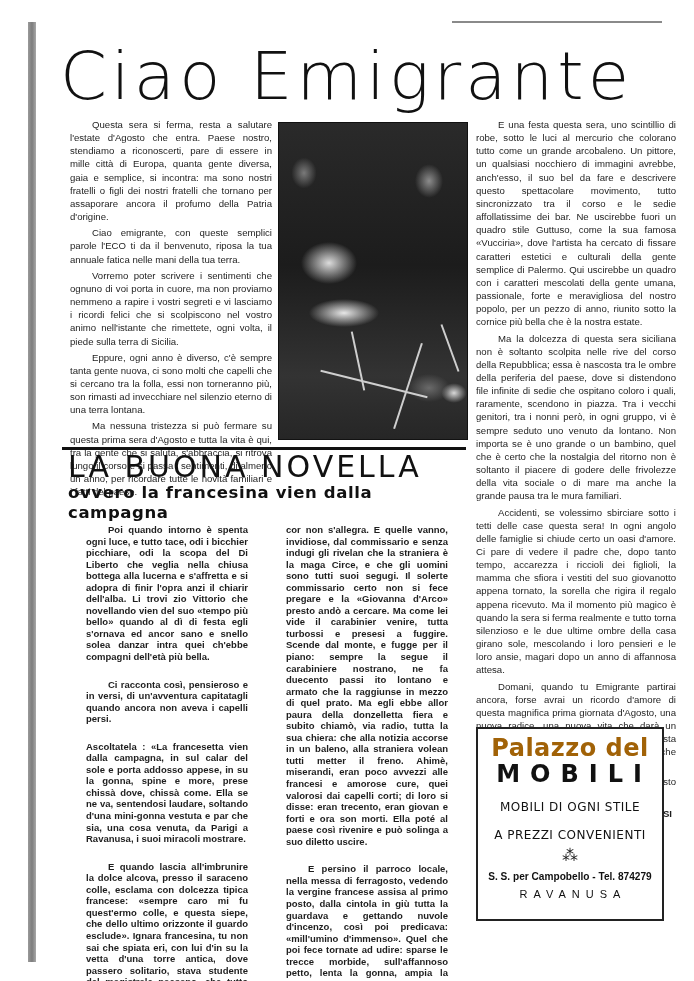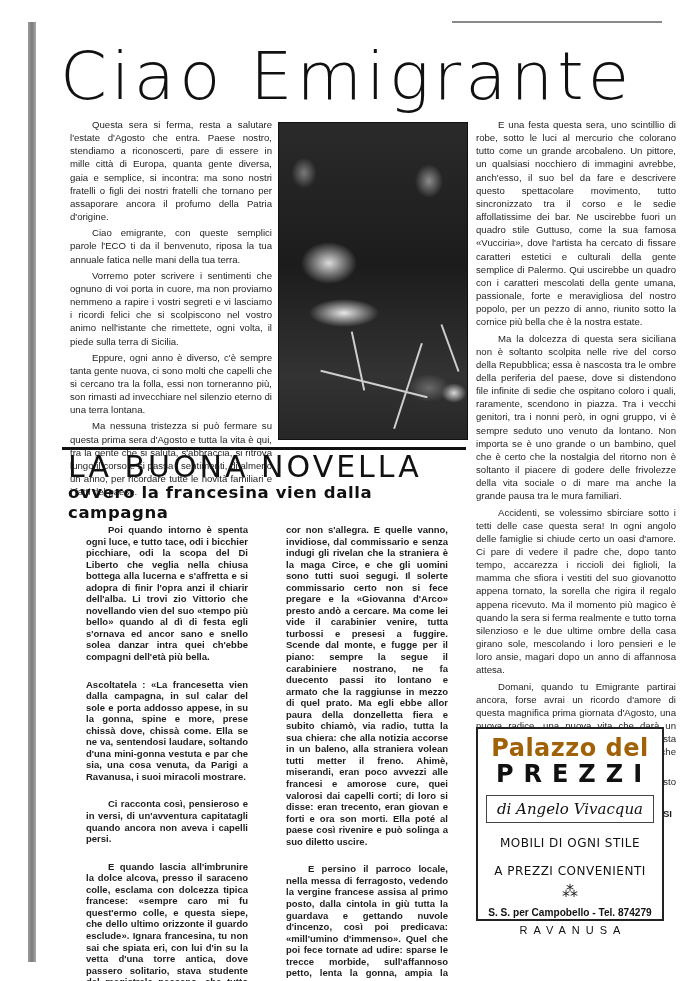--- a/index.html
+++ b/index.html
@@ -76,8 +76,8 @@
 
 <div class="col col-b1">
   <p style="text-indent:22px;">Poi quando intorno è spenta ogni luce, e tutto tace, odi i bicchier picchiare, odi la scopa del Di Liberto che veglia nella chiusa bottega alla lucerna e s'affretta e si adopra di finir l'opra anzi il chiarir dell'alba. Li trovi zio Vittorio che novellando vien del suo «tempo più bello» quando al dì di festa egli s'ornava ed ancor sano e snello solea danzar intra quei ch'ebbe compagni dell'età più bella.</p>
+  <p style="text-indent:22px;">Ci racconta così, pensieroso e in versi, di un'avventura capitatagli quando ancora non aveva i capelli persi.</p>
   <p style="text-indent:0;">Ascoltatela : «La francesetta vien dalla campagna, in sul calar del sole e porta addosso appese, in su la gonna, spine e more, prese chissà dove, chissà come. Ella se ne va, sentendosi laudare, soltando d'una mini-gonna vestuta e par che sia, una cosa venuta, da Parigi a Ravanusa, i suoi miracoli mostrare.</p>
-  <p style="text-indent:22px;">Ci racconta così, pensieroso e in versi, di un'avventura capitatagli quando ancora non aveva i capelli persi.</p>
   <p style="text-indent:22px;">E quando lascia all'imbrunire la dolce alcova, presso il saraceno colle, esclama con dolcezza tipica francese: «sempre caro mi fu quest'ermo colle, e questa siepe, che dello ultimo orizzonte il guardo esclude». Ignara francesina, tu non sai che spiata eri, con lui d'in su la vetta d'una torre antica, dove passero solitario, stava studente del magistrale paesano, che tutto vedea in silenzio, binocol in mano: era l'agosto odoroso e lui solea così menare il giorno ascoltando greggi belar, muggire armenti e porgendo gli orecchi al suon della tua voce, ed alla man veloce, che percorrea la faticosa tela.</p>
   <p style="text-indent:22px;">Ma ecco che la fracesetta torna a casa, torna a fiorir la rosa che dianzi languiva, e molle si riposa lo studente di pria. E' già l'ora che volge al desio: la gioventù del loco per le vie si spande, ma non è mirata ed in</p>
 </div>

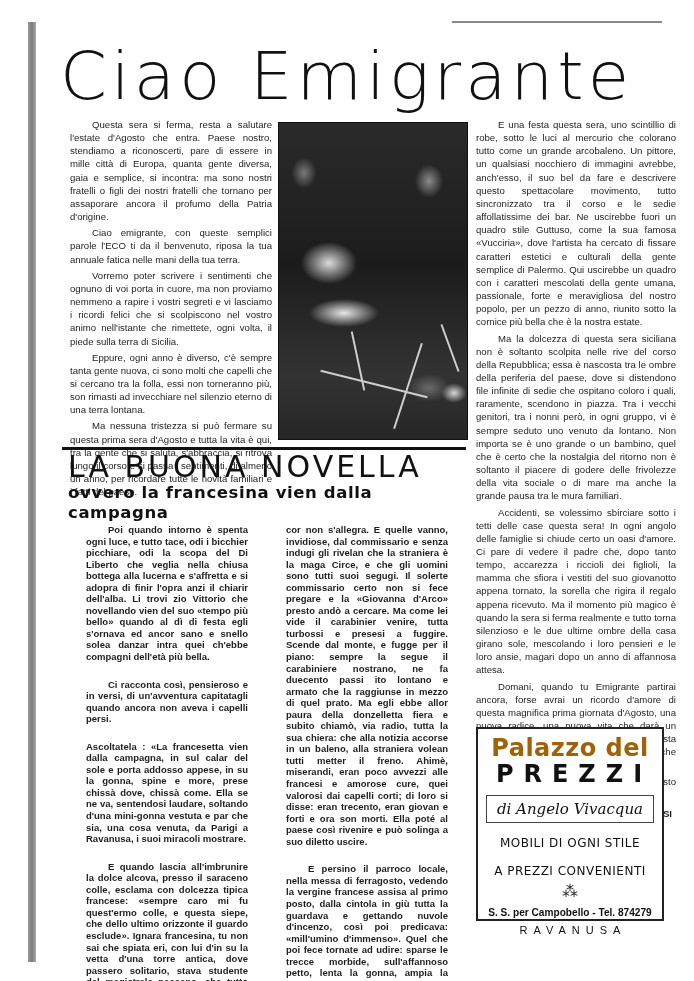--- a/index.html
+++ b/index.html
@@ -90,7 +90,7 @@
 
 <div class="ad">
   <div class="ad-title1">Palazzo del</div>
-  <div class="ad-title2">PREZZI</div>
+  <div class="ad-title2">MOBILI</div>
   <div class="ad-sub">di Angelo Vivacqua</div>
   <div class="ad-line" style="">MOBILI DI OGNI STILE</div>
   <div class="ad-line">A PREZZI CONVENIENTI</div>

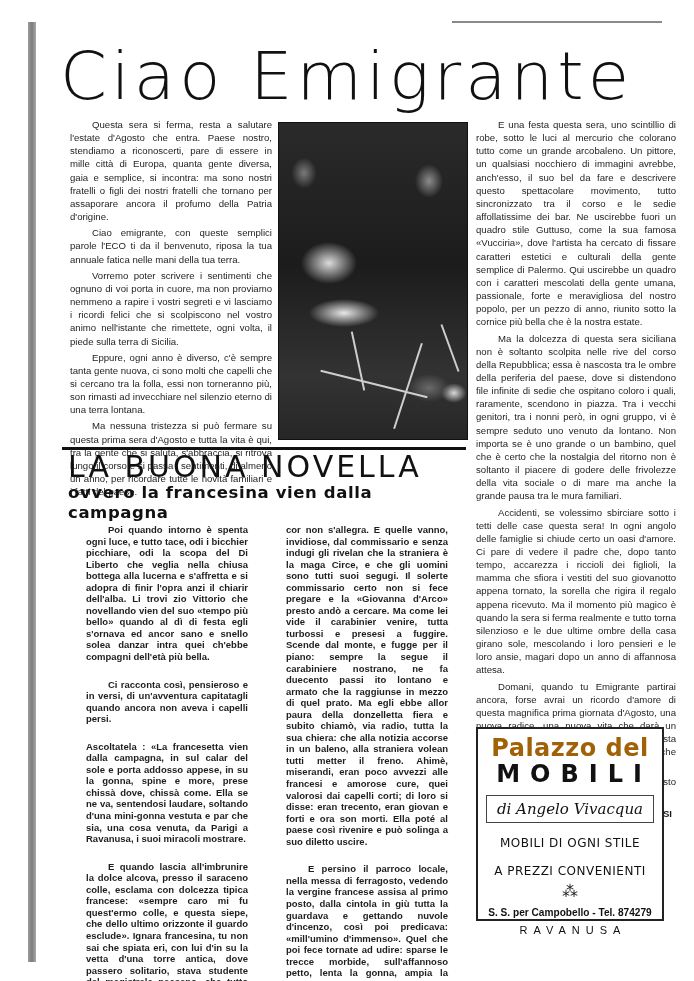--- a/index.html
+++ b/index.html
@@ -91,7 +91,6 @@
 <div class="ad">
   <div class="ad-title1">Palazzo del</div>
   <div class="ad-title2">MOBILI</div>
-  <div class="ad-sub">di Angelo Vivacqua</div>
   <div class="ad-line" style="">MOBILI DI OGNI STILE</div>
   <div class="ad-line">A PREZZI CONVENIENTI</div>
   <div class="ad-star">⁂</div>

